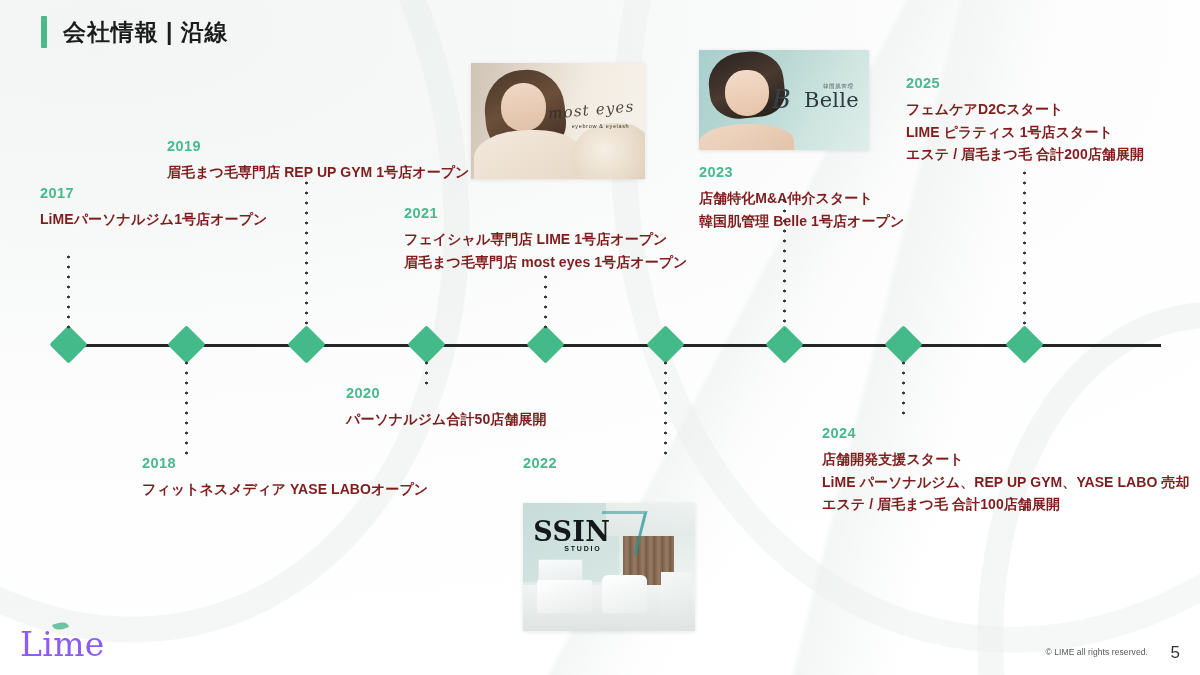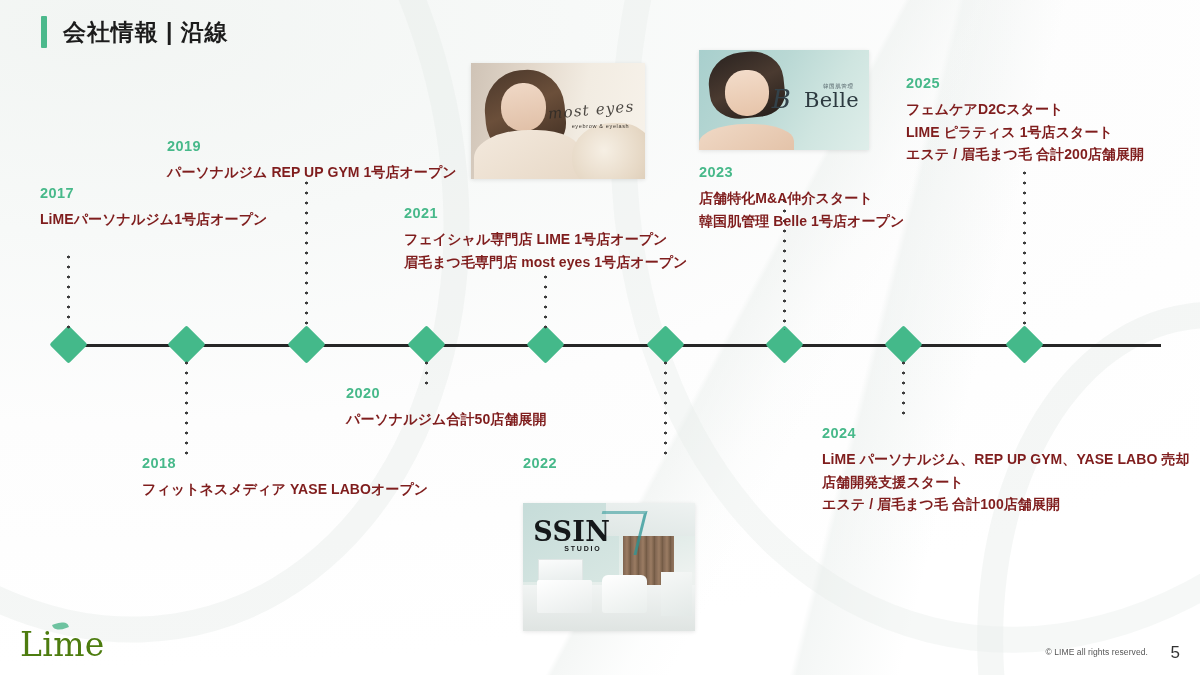--- a/index.html
+++ b/index.html
@@ -195,7 +195,7 @@
 <div class="entry" style="left:167px; top:138px;">
   <div class="entry-year">2019</div>
   <div class="entry-lines">
-    <div>パーソナルジム REP UP GYM 1号店オープン</div>
+    <div>眉毛まつ毛専門店 REP UP GYM 1号店オープン</div>
   </div>
 </div>
 

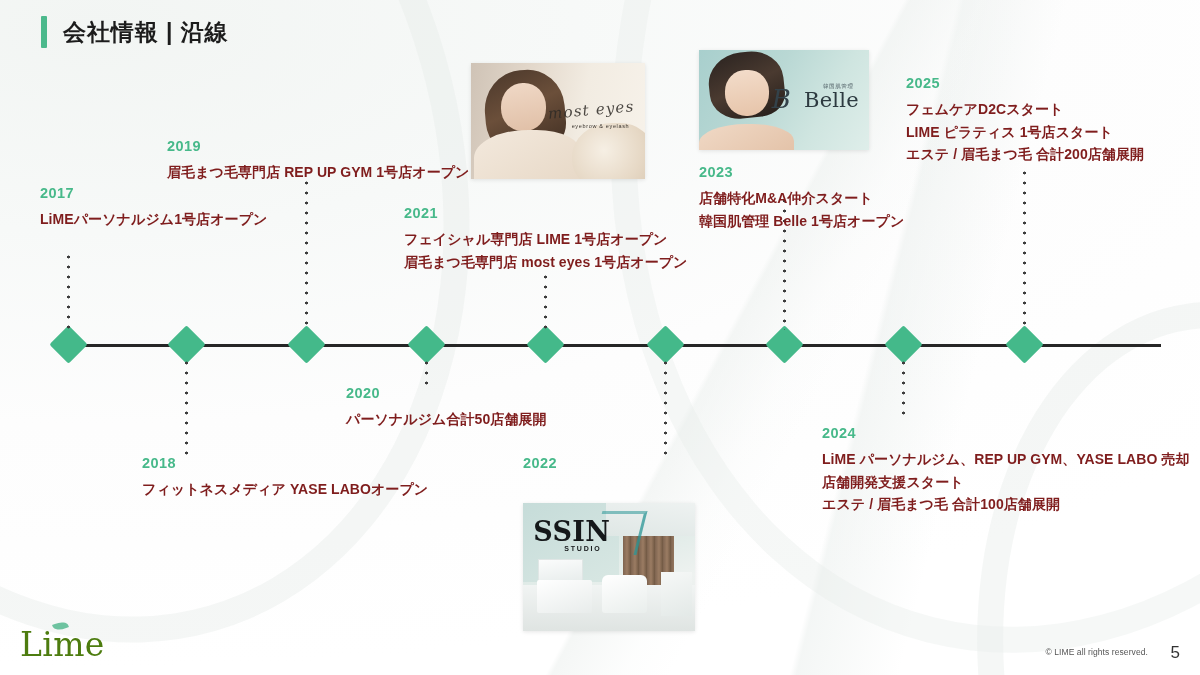--- a/index.html
+++ b/index.html
@@ -245,8 +245,8 @@
 <div class="entry" style="left:822px; top:425px;">
   <div class="entry-year">2024</div>
   <div class="entry-lines">
+    <div>店舗開発支援スタート</div>
     <div>LiME パーソナルジム、REP UP GYM、YASE LABO 売却</div>
-    <div>店舗開発支援スタート</div>
     <div>エステ / 眉毛まつ毛 合計100店舗展開</div>
   </div>
 </div>

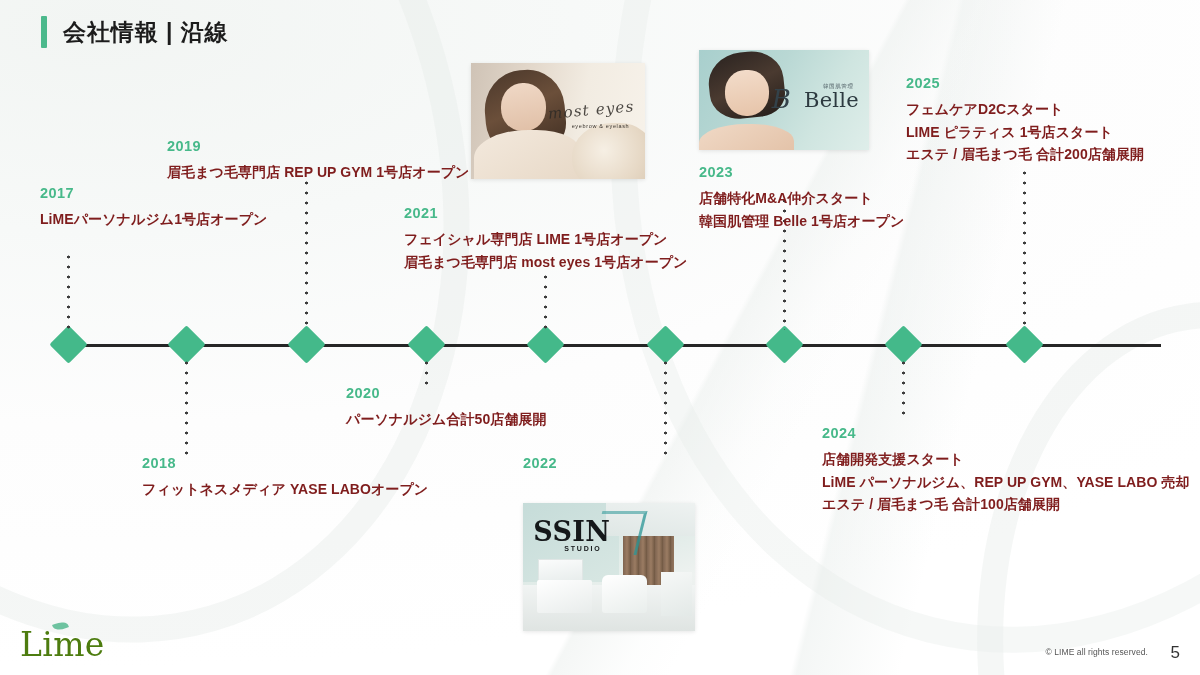--- a/index.html
+++ b/index.html
@@ -125,7 +125,7 @@
 
   
   .logo { position: absolute; left: 20px; bottom: 14px; display: flex; align-items: flex-end; }
-  .logo-text { font-family: "DejaVu Serif", serif; font-size: 33px; color: #4d7c0f; letter-spacing: .01em; line-height: 1; }
+  .logo-text { font-family: "DejaVu Serif", serif; font-size: 33px; color: #8b5cf6; letter-spacing: .01em; line-height: 1; }
   .logo-leaf { position: absolute; left: 33px; top: -6px; width: 15px; height: 8px;
     background: #6ec3a0; border-radius: 0 80% 0 80%; transform: rotate(-22deg); }
   .copyright { position: absolute; right: 52px; bottom: 18px; font-size: 8.5px; color: #555; letter-spacing: .01em; }

